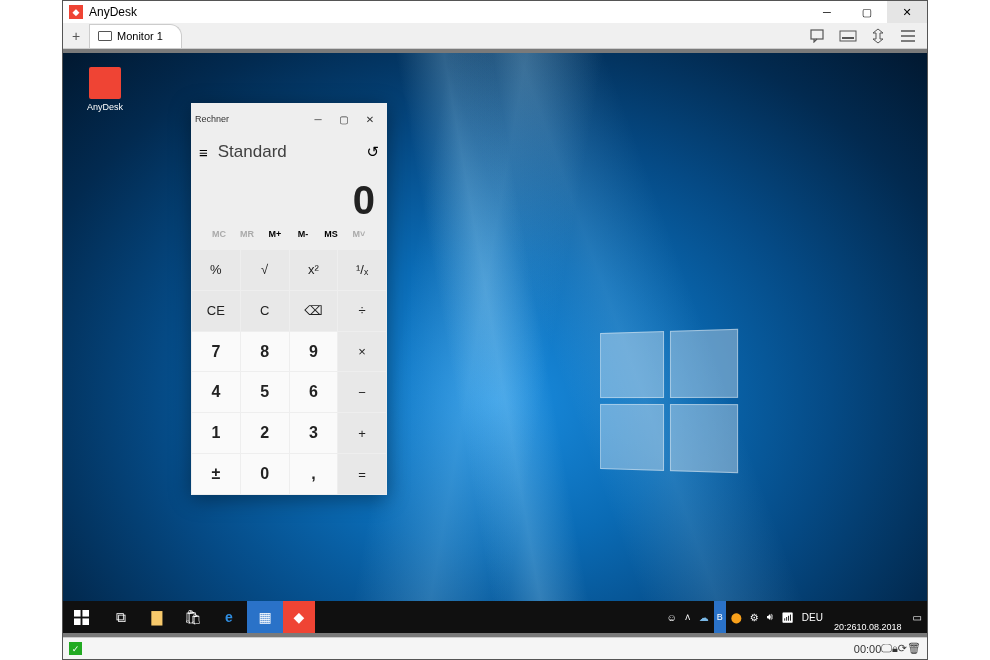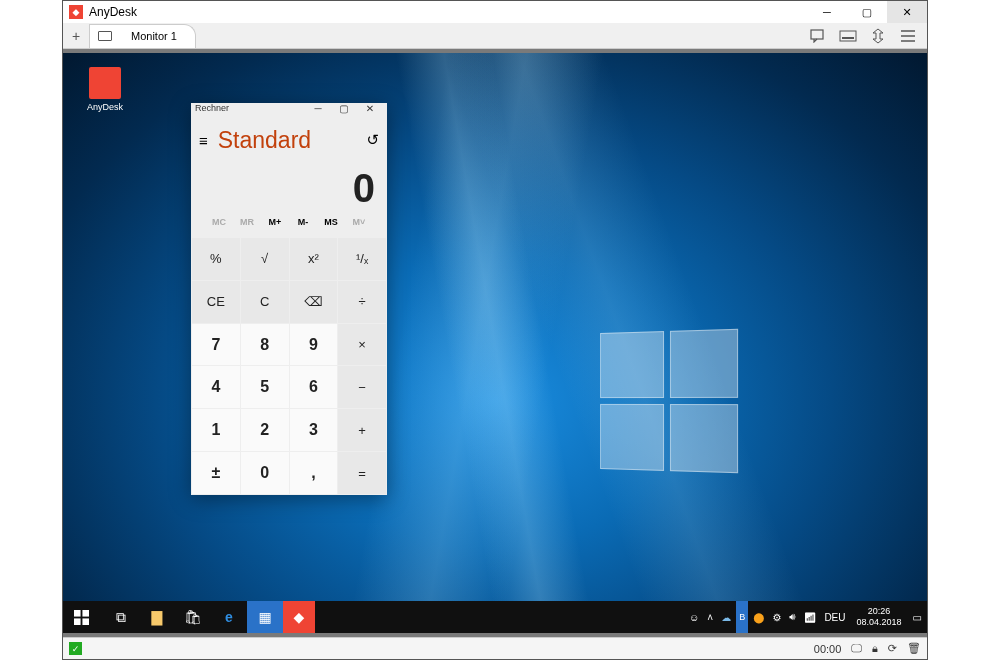--- a/index.html
+++ b/index.html
@@ -12,7 +12,7 @@
 .win-ctrls .close{background:#e5e5e5}
 .tabbar{height:26px;background:#f0f0f0;display:flex;align-items:center;border-bottom:1px solid #ccc}
 .tab-plus{width:26px;display:flex;align-items:center;justify-content:center;font-size:14px;color:#555}
-.tab{height:24px;background:#fff;border-top-right-radius:12px;padding:0 18px 0 8px;display:flex;align-items:center;font-size:11px;gap:19px;border:1px solid #ccc;border-bottom:none}
+.tab{height:24px;background:#fff;border-top-right-radius:12px;padding:0 18px 0 8px;display:flex;align-items:center;font-size:11px;gap:5px;border:1px solid #ccc;border-bottom:none}
 .tab .monicon{width:14px;height:10px;border:1px solid #555;border-radius:1px}
 .tab-right{margin-left:auto;display:flex;gap:8px;padding-right:8px}
 .tab-right div{width:22px;height:18px;display:flex;align-items:center;justify-content:center;color:#555}

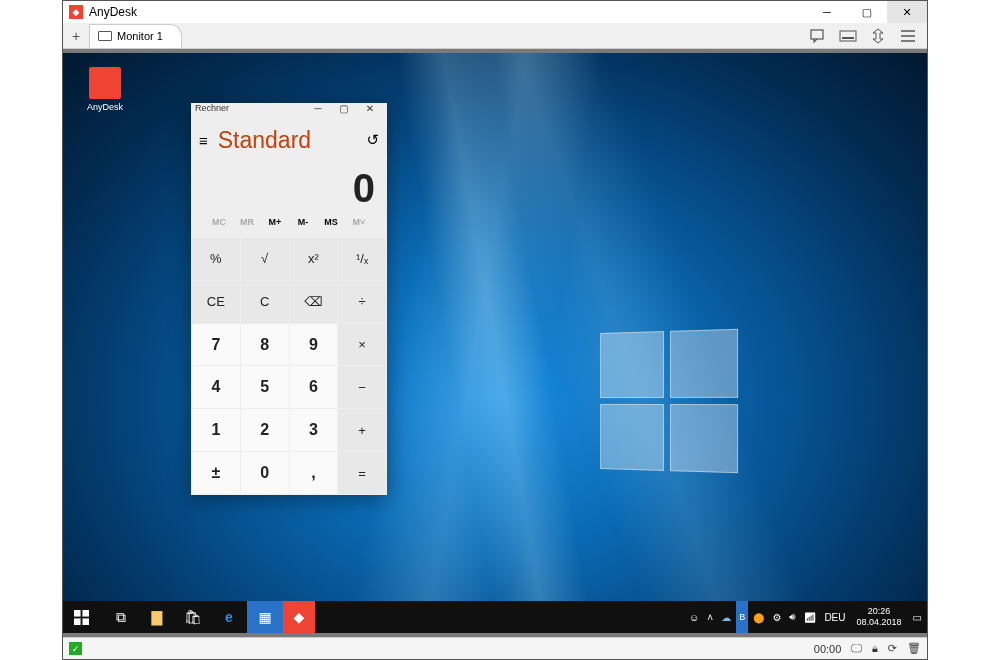--- a/index.html
+++ b/index.html
@@ -31,7 +31,7 @@
 .rb-ico{right:18px;bottom:48px}
 .rb-ico .ico{background:linear-gradient(#e8e8e8,#ccc);clip-path:polygon(25% 0,75% 0,85% 100%,15% 100%)}
 .calc{position:absolute;left:128px;top:50px;width:196px;height:392px;background:#eeeeee;box-shadow:0 4px 20px rgba(0,0,0,.4);display:flex;flex-direction:column}
-.calc-titlebar{height:20px;display:flex;padding:0 4px;font-size:9px;color:#333}
+.calc-titlebar{height:20px;display:flex;align-items:center;padding:16px 4px;font-size:9px;color:#333}
 .calc-wc{margin-left:auto;display:flex;gap:0}
 .calc-wc span{width:26px;text-align:center;font-size:10px}
 .calc-mode{height:34px;display:flex;align-items:center;padding:0 8px;gap:10px}

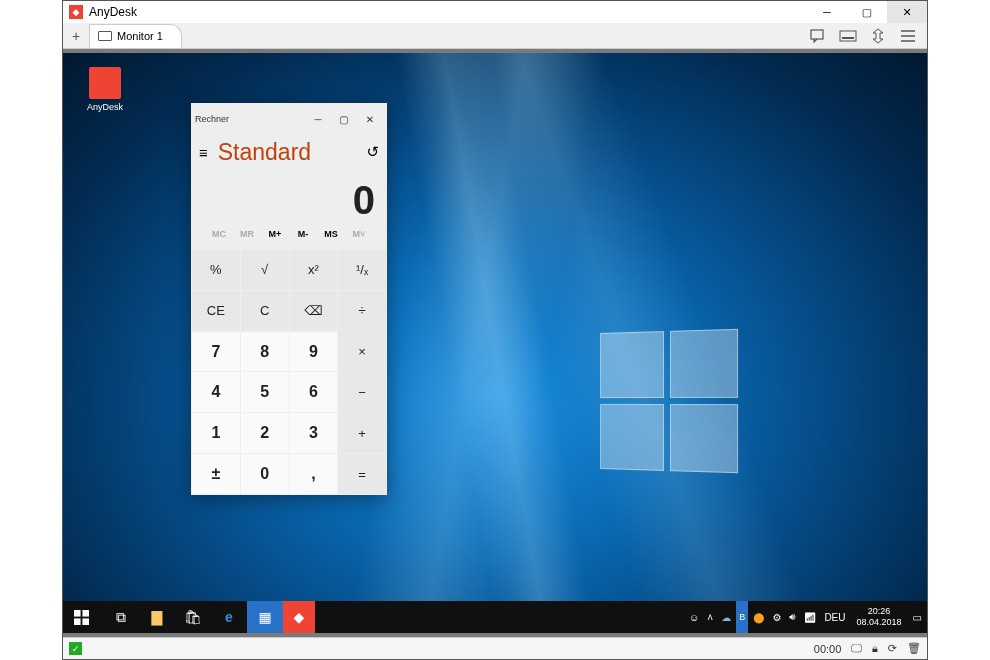--- a/index.html
+++ b/index.html
@@ -36,7 +36,7 @@
 .calc-wc span{width:26px;text-align:center;font-size:10px}
 .calc-mode{height:34px;display:flex;align-items:center;padding:0 8px;gap:10px}
 .calc-mode .ham{font-size:15px}
-.calc-mode .modelabel{font-size:23px;color:#c2410c}
+.calc-mode .modelabel{font-size:17px;color:#404040}
 .calc-mode .hist{margin-left:auto;font-size:15px}
 .calc-display{height:60px;display:flex;align-items:flex-end;justify-content:flex-end;padding:0 12px 6px;font-size:40px;font-weight:600;color:#222}
 .calc-mem{height:20px;display:flex;padding:0 14px}

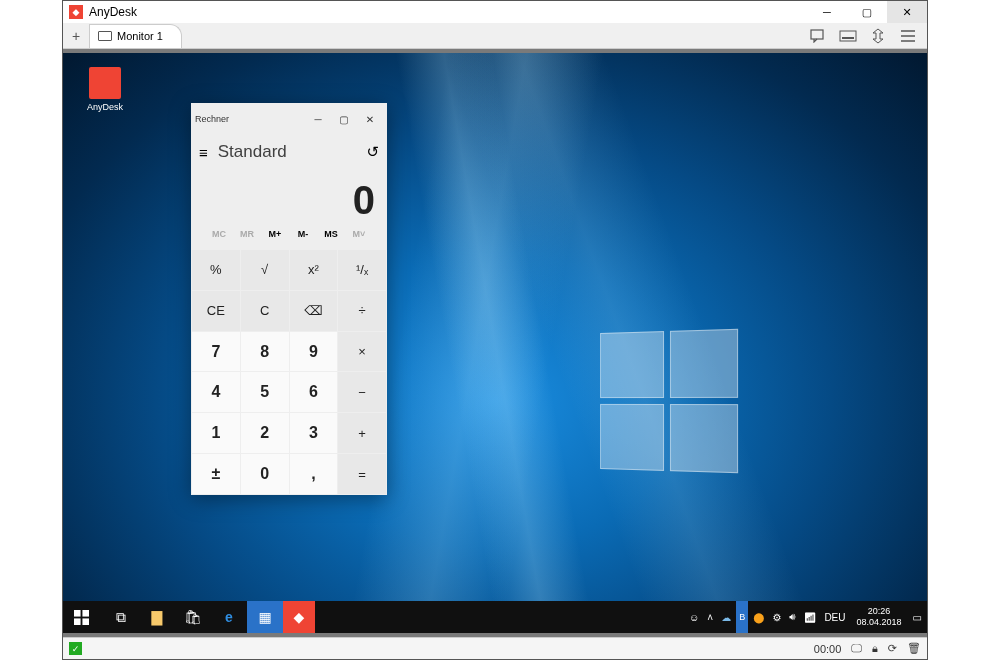--- a/index.html
+++ b/index.html
@@ -58,7 +58,7 @@
 .tb-items div{width:36px;display:flex;align-items:center;justify-content:center;font-size:14px}
 .tb-tray{margin-left:auto;display:flex;align-items:center;height:100%;gap:2px;padding-right:2px}
 .tb-tray>*{display:flex;align-items:center;justify-content:center;font-size:10px;padding:0 3px;height:100%}
-.tb-clock{display:flex;flex-direction:column;align-items:center;font-size:9px;line-height:11px;padding:0 6px}
+.tb-clock{display:flex;flex-direction:row;align-items:flex-end;font-size:9px;line-height:11px;padding:0 6px}
 .statusbar{height:22px;background:#f5f5f5;border-top:1px solid #ccc;display:flex;align-items:center;padding:0 6px;font-size:11px;color:#333;gap:6px}
 .status-check{width:13px;height:13px;background:#2a2;display:flex;align-items:center;justify-content:center;color:#fff;font-size:9px}
 .status-right{margin-left:auto;display:flex;align-items:center;gap:10px}

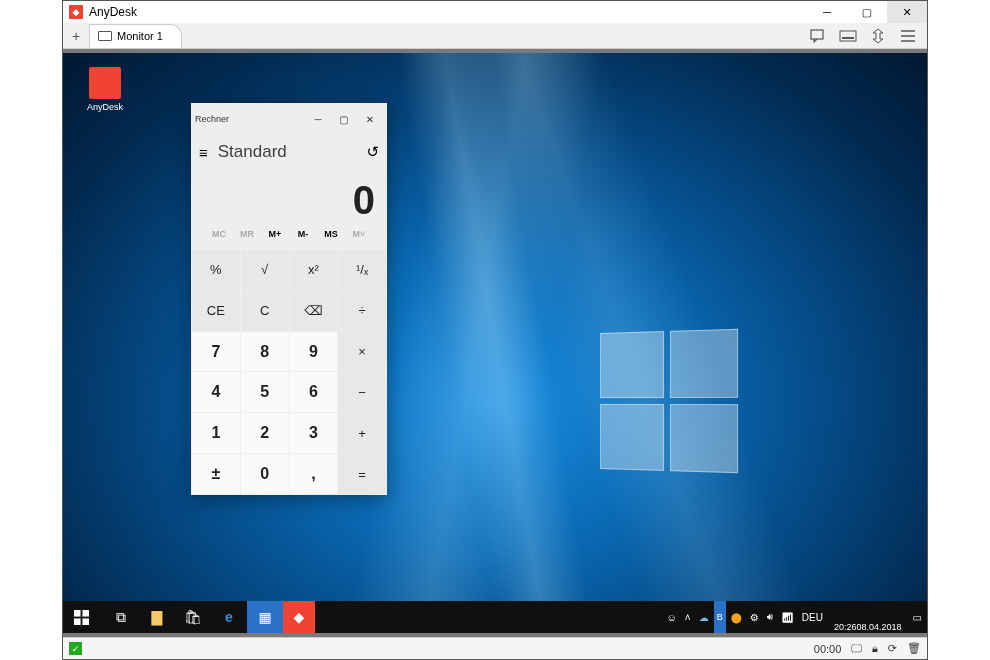--- a/index.html
+++ b/index.html
@@ -205,7 +205,7 @@
           <span>DEU</span>
           <div class="tb-clock">
             <span>20:26</span>
-            <span>08.04.2018</span>
+            <span>10.08.2018</span>
           </div>
           <span>▭</span>
         </div>

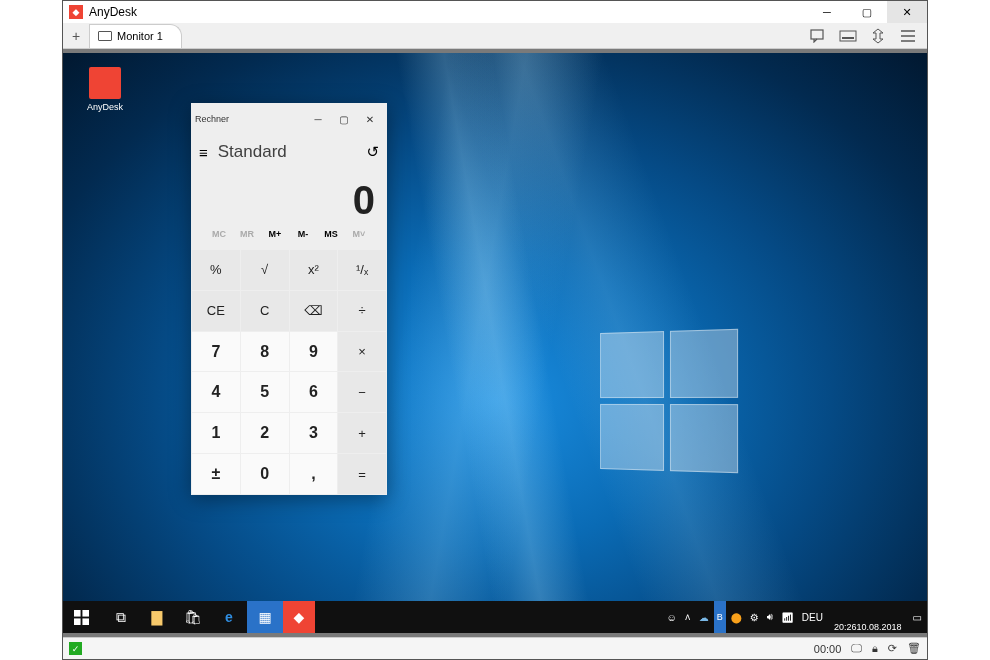--- a/index.html
+++ b/index.html
@@ -61,7 +61,7 @@
 .tb-clock{display:flex;flex-direction:row;align-items:flex-end;font-size:9px;line-height:11px;padding:0 6px}
 .statusbar{height:22px;background:#f5f5f5;border-top:1px solid #ccc;display:flex;align-items:center;padding:0 6px;font-size:11px;color:#333;gap:6px}
 .status-check{width:13px;height:13px;background:#2a2;display:flex;align-items:center;justify-content:center;color:#fff;font-size:9px}
-.status-right{margin-left:auto;display:flex;align-items:center;gap:10px}
+.status-right{margin-left:auto;display:flex;align-items:center;gap:0}
 .status-right span{display:flex;align-items:center}
 svg{display:block}
 </style>

